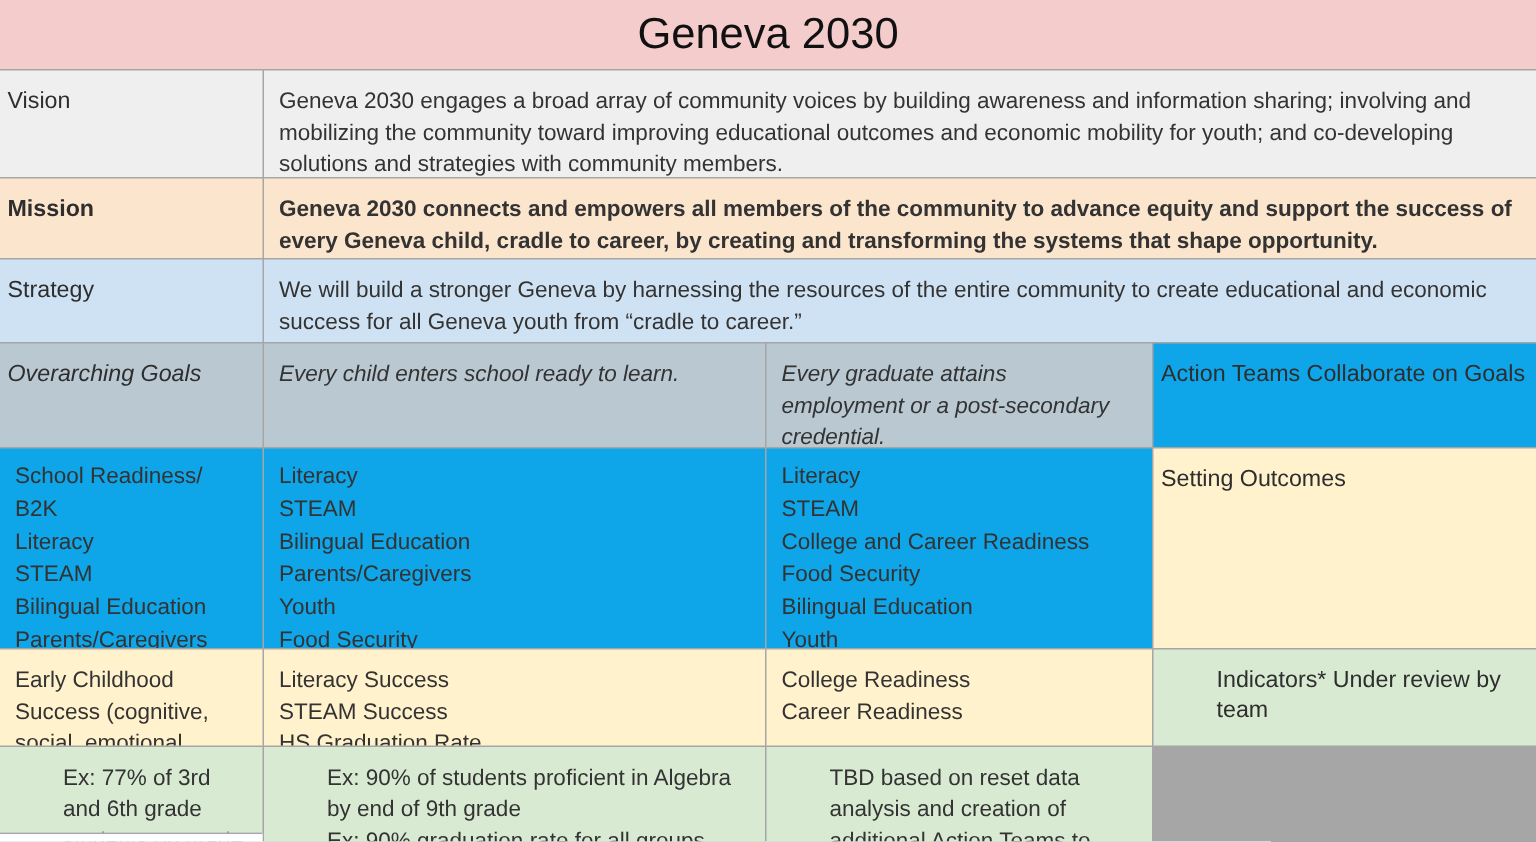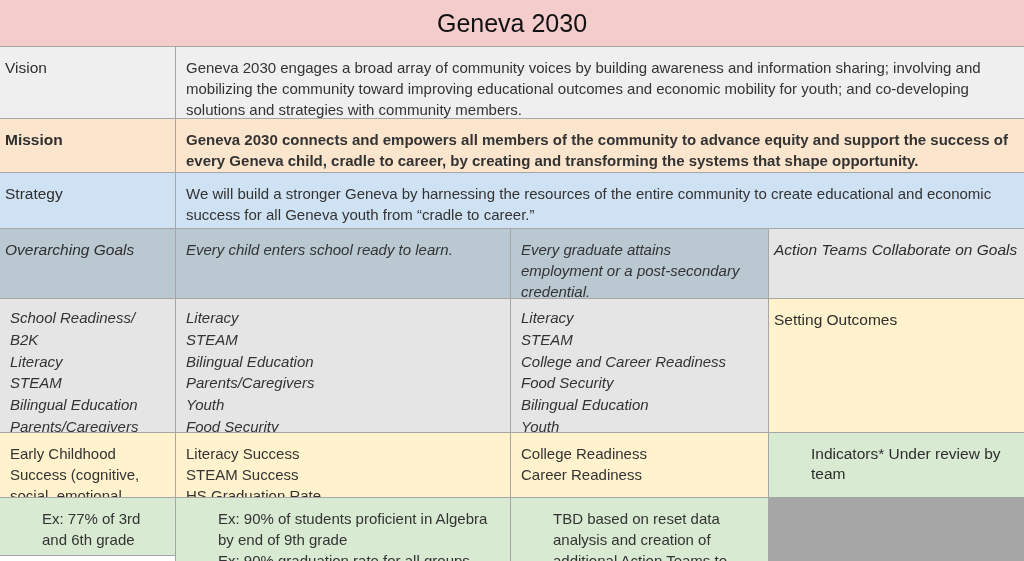--- a/index.html
+++ b/index.html
@@ -32,7 +32,7 @@
     display: flex;
     align-items: center;
     justify-content: center;
-    font-size: 25px;
+    font-size: 29px;
     color: #111111;
     background: #f4cccc;
   }

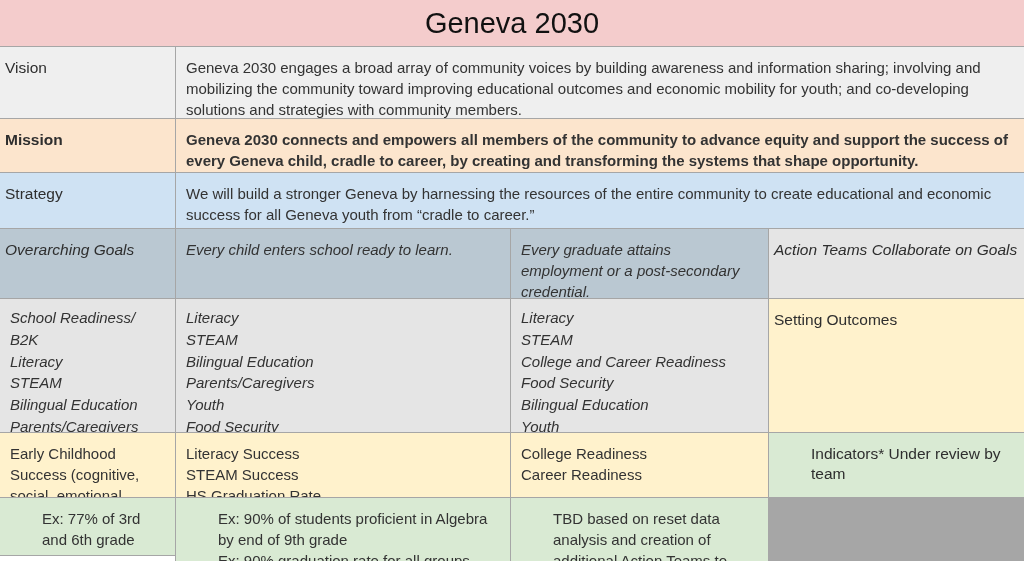--- a/index.html
+++ b/index.html
@@ -53,7 +53,7 @@
   .bg-mission    { background: #fce5cd; font-weight: bold; }
   .bg-strategy   { background: #cfe2f3; }
   .bg-goals      { background: #bac8d2; font-style: italic; }
-  .bg-actions    { background: #e5e5e5; font-style: italic; }
+  .bg-actions    { background: #0ea5e9; }
   .bg-outcomes   { background: #fff2cc; }
   .bg-indicators { background: #d9ead3; padding-left: 42px; }
   .list { line-height: 1.45; padding-top: 8px; }

